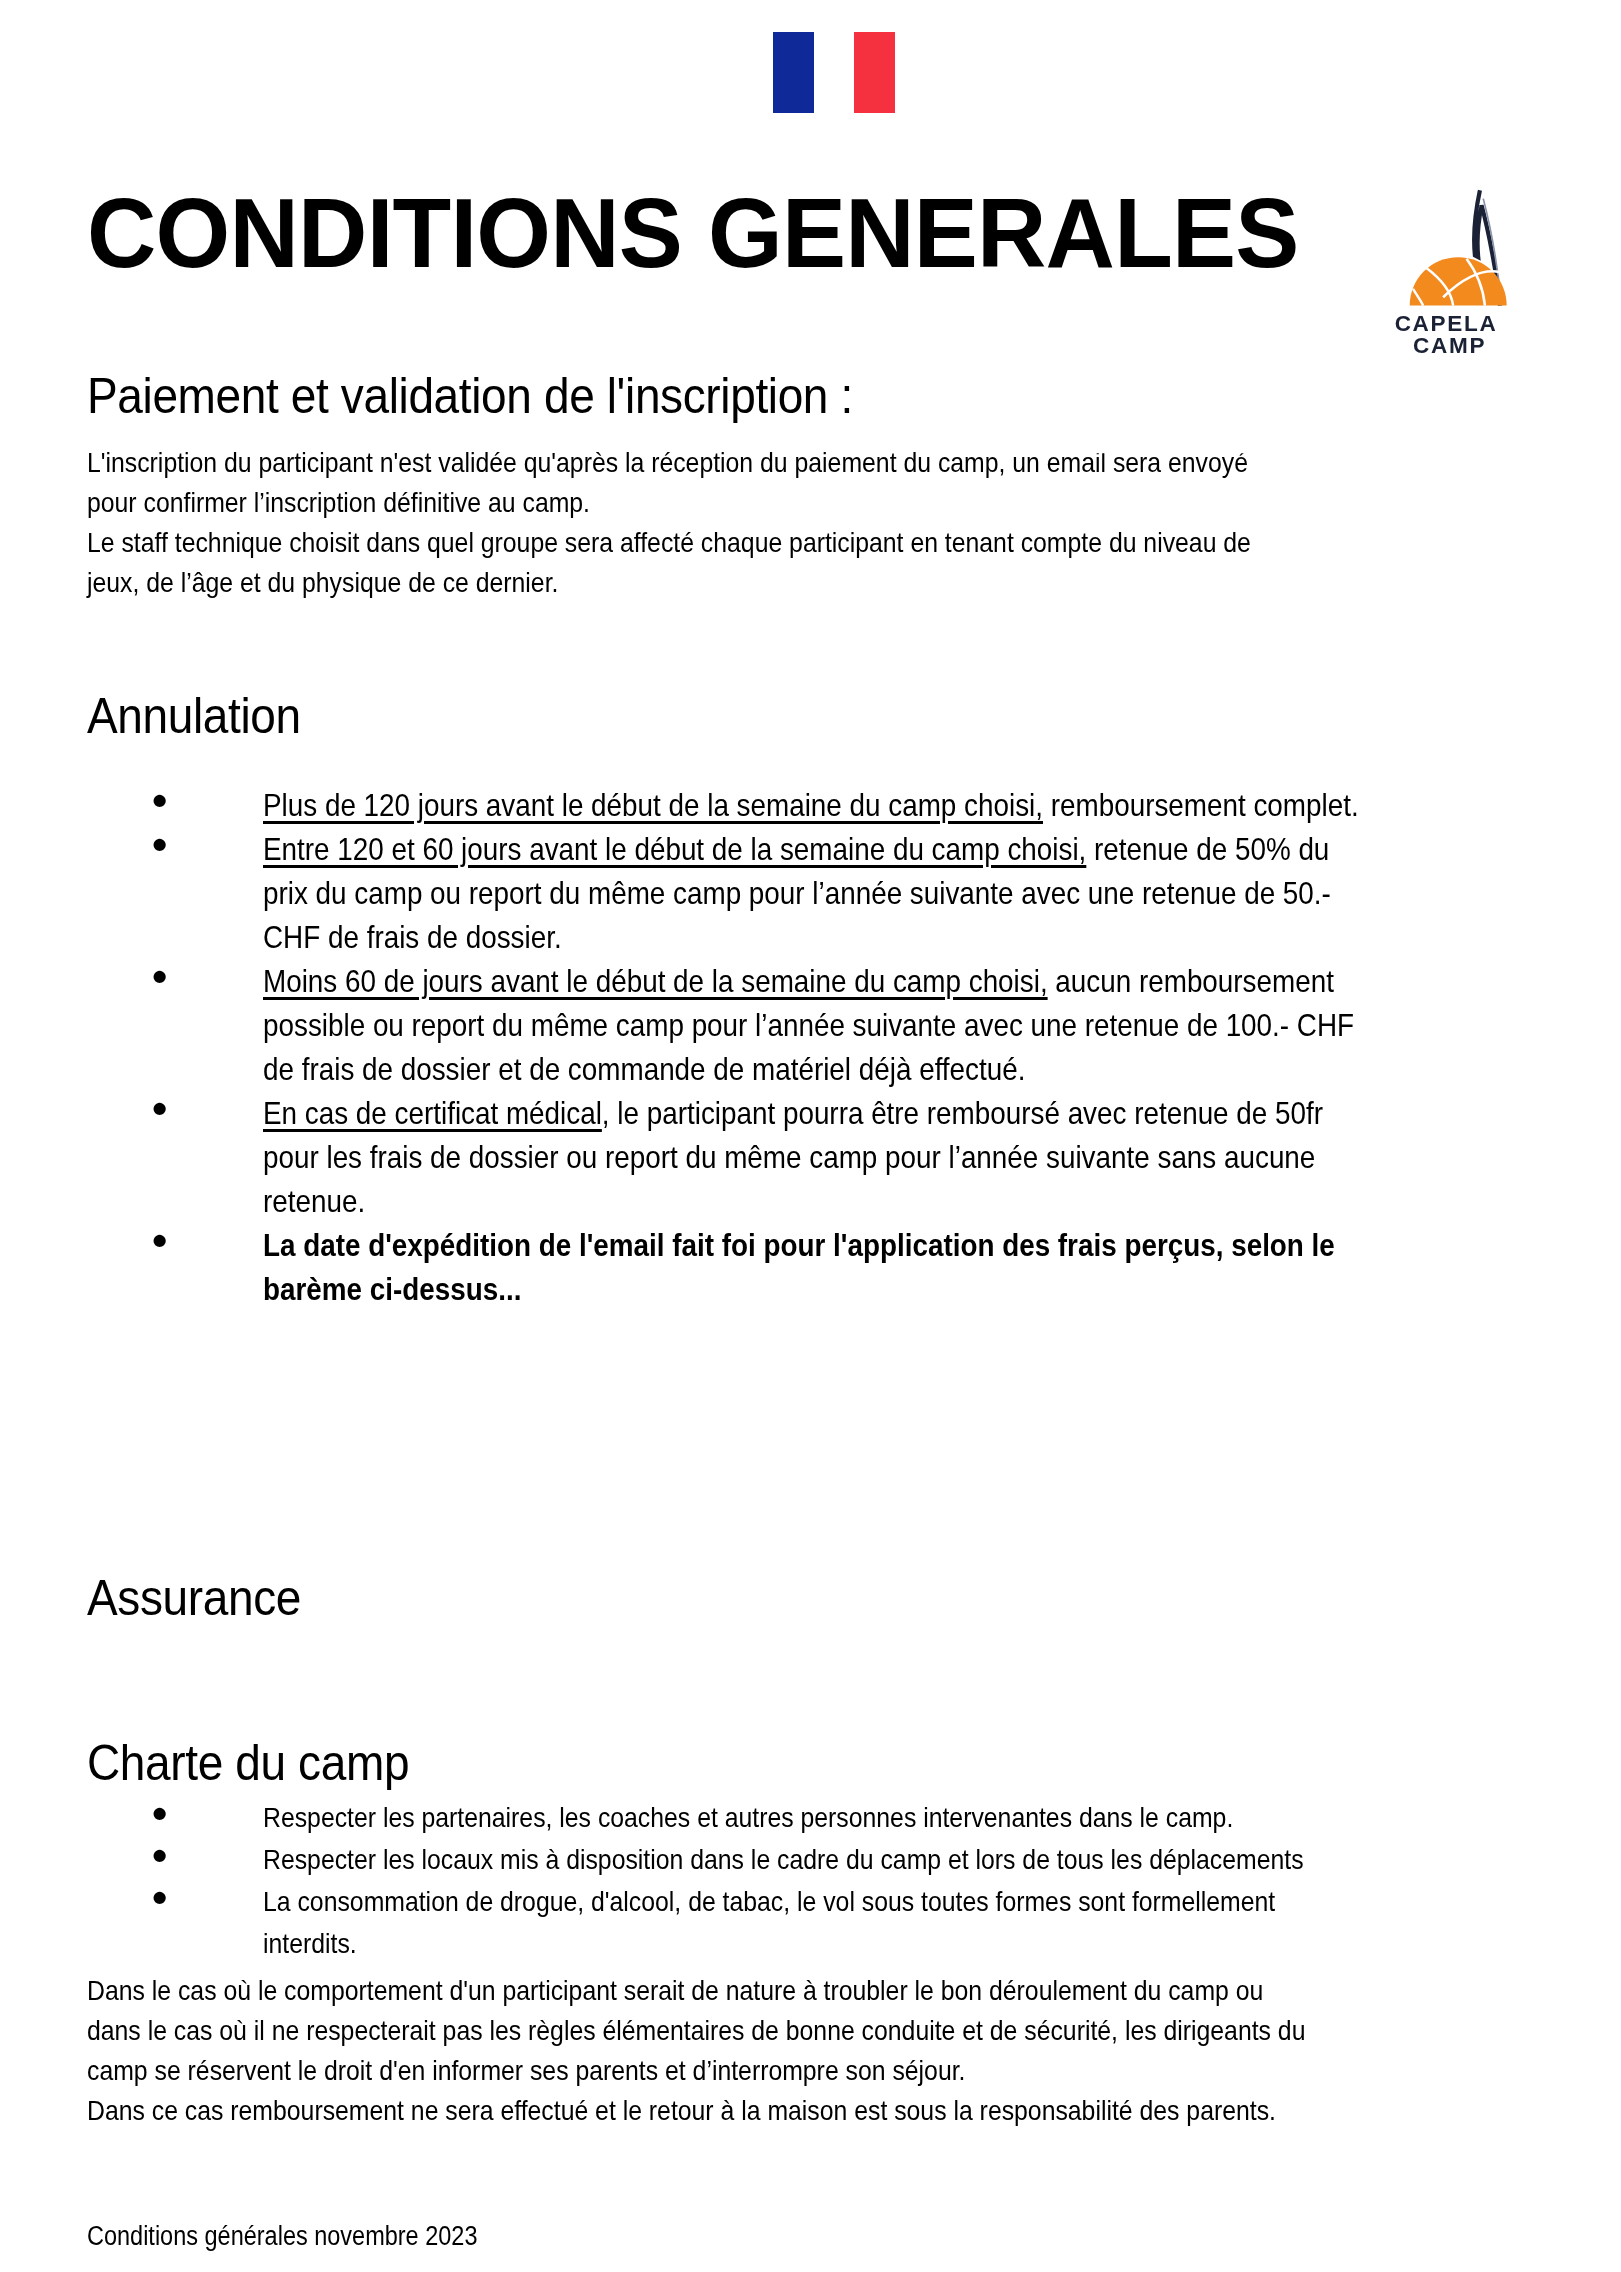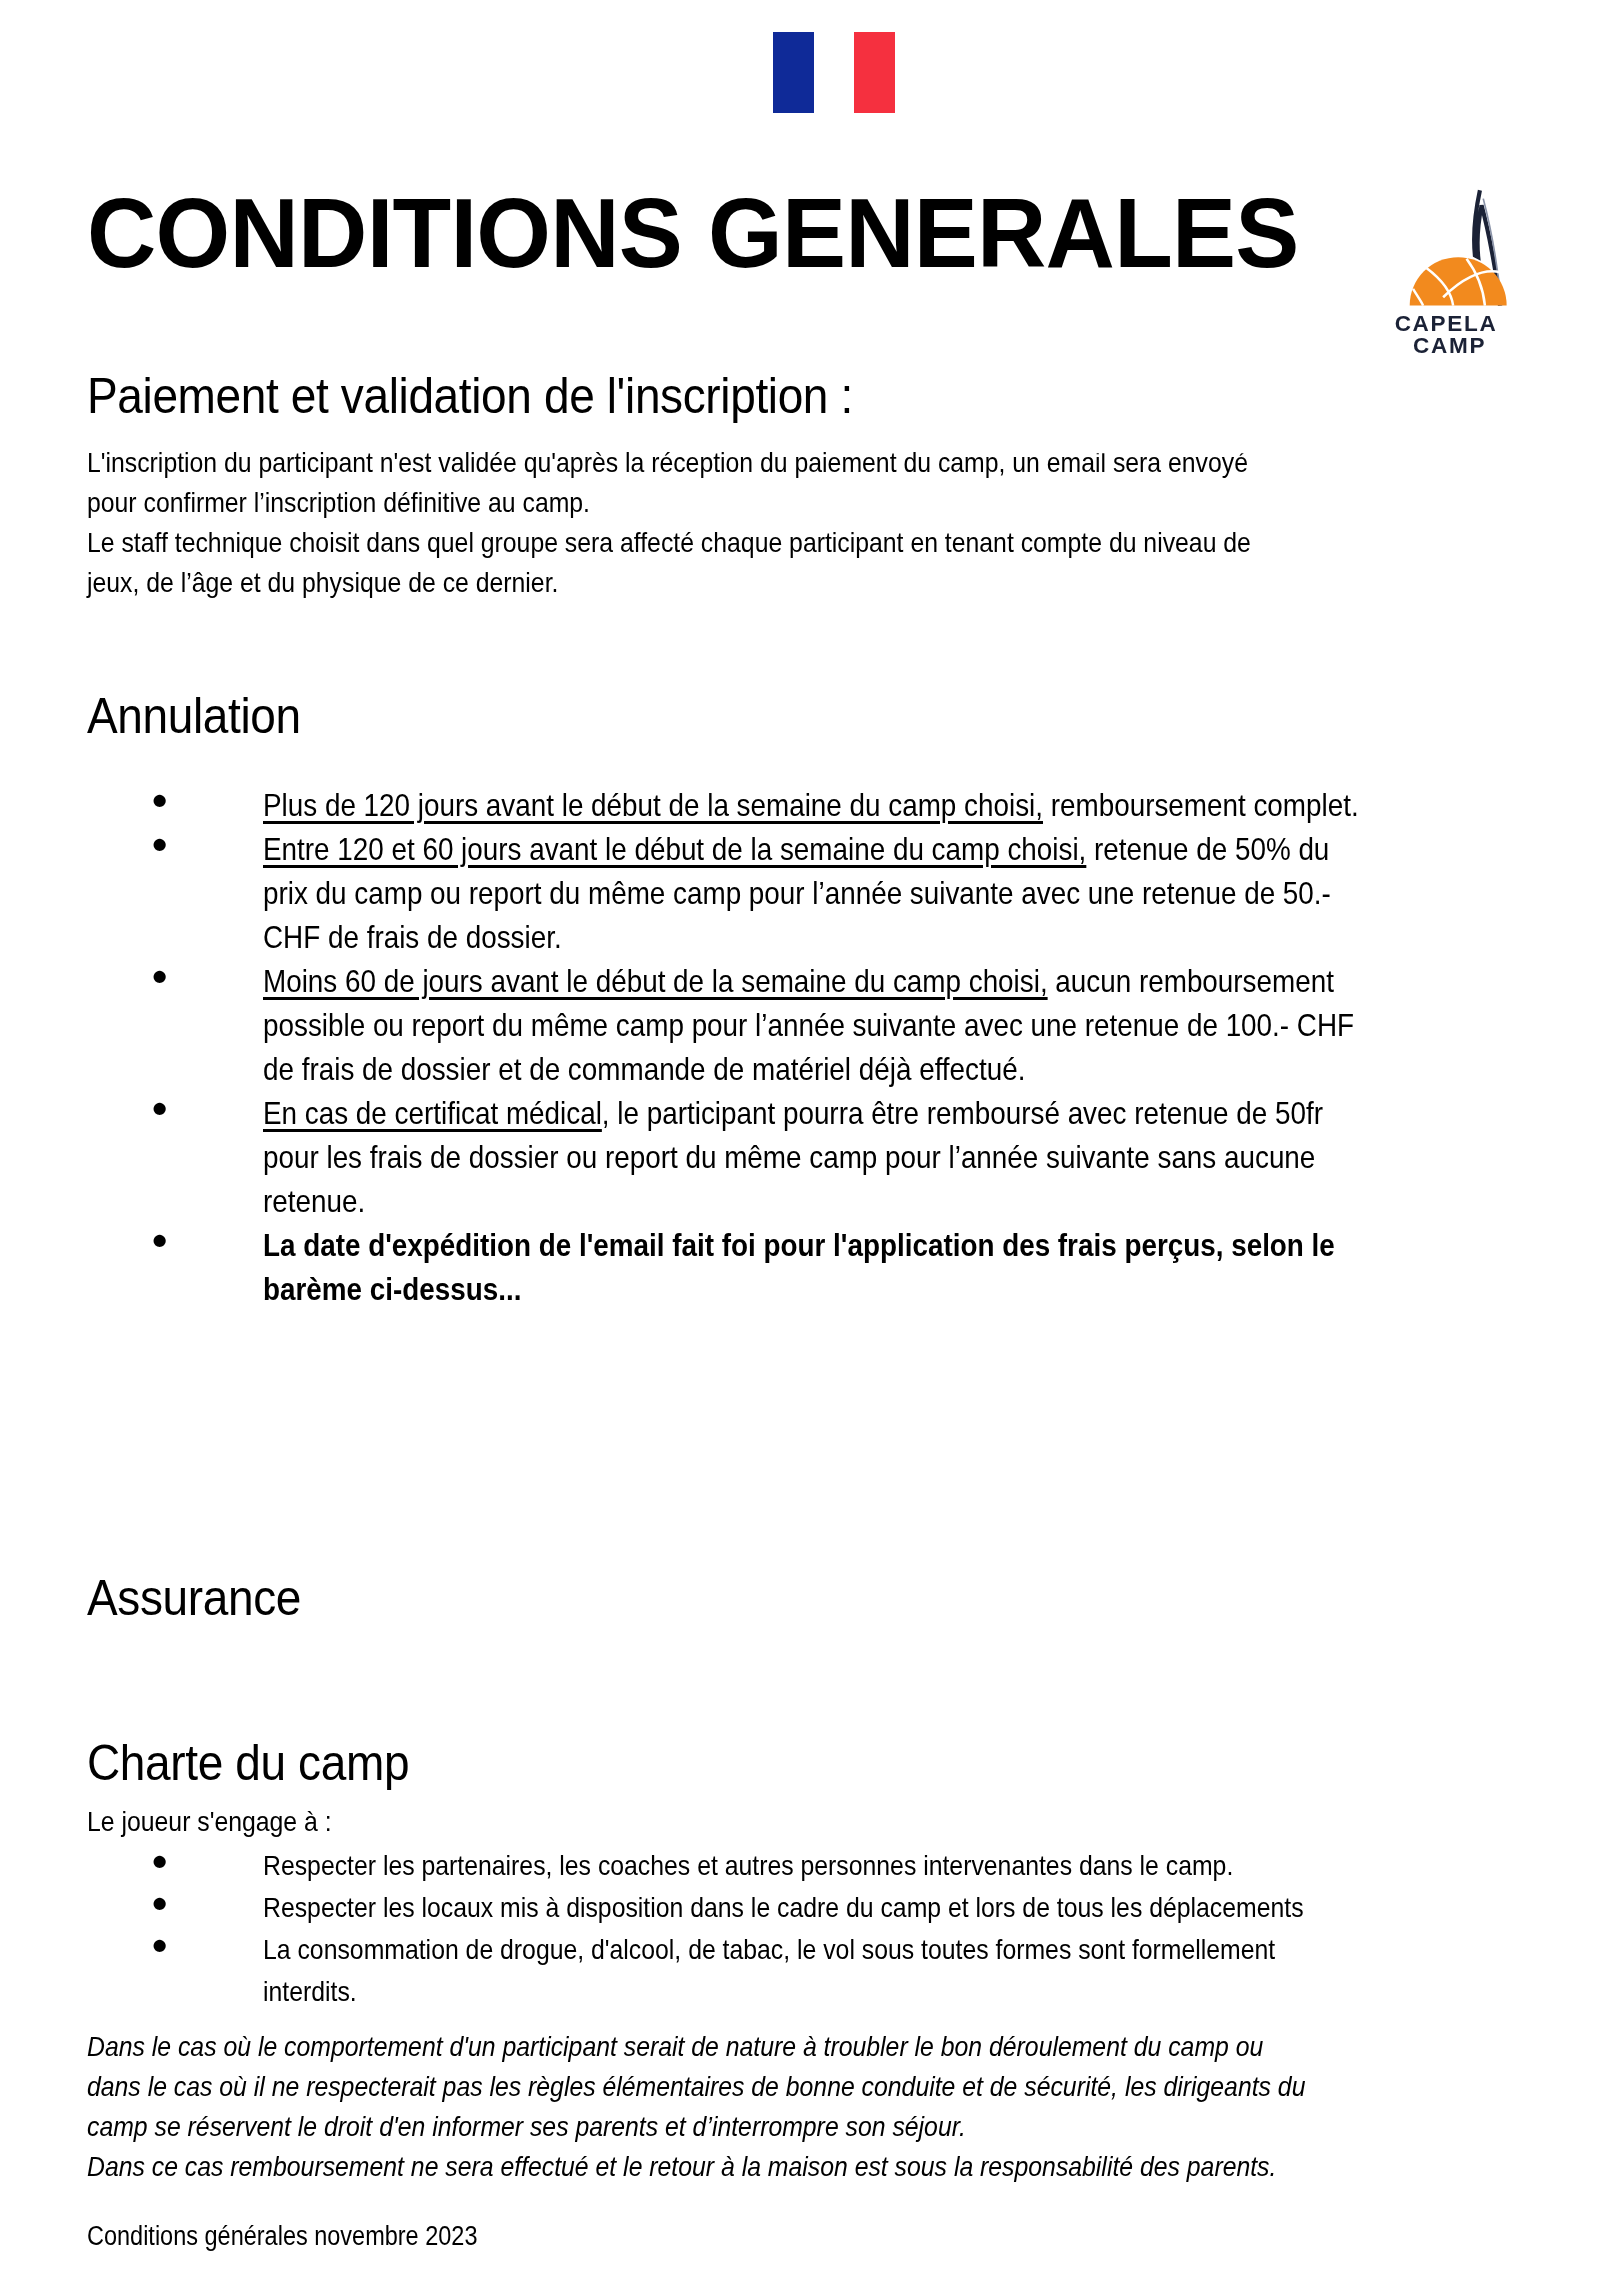--- a/index.html
+++ b/index.html
@@ -123,9 +123,6 @@
 
 <div class="section" style="top:1735px;">
   <h2 class="h2">Charte du camp</h2>
-  <div style="margin-top:8.4px;">
-    <p class="p">Le joueur s'engage à :</p>
-  </div>
   <ul class="bullets small" style="margin-top:3.4px; margin-left:-87px; padding-left:87px;">
     <li>
       <span class="dot">●</span>

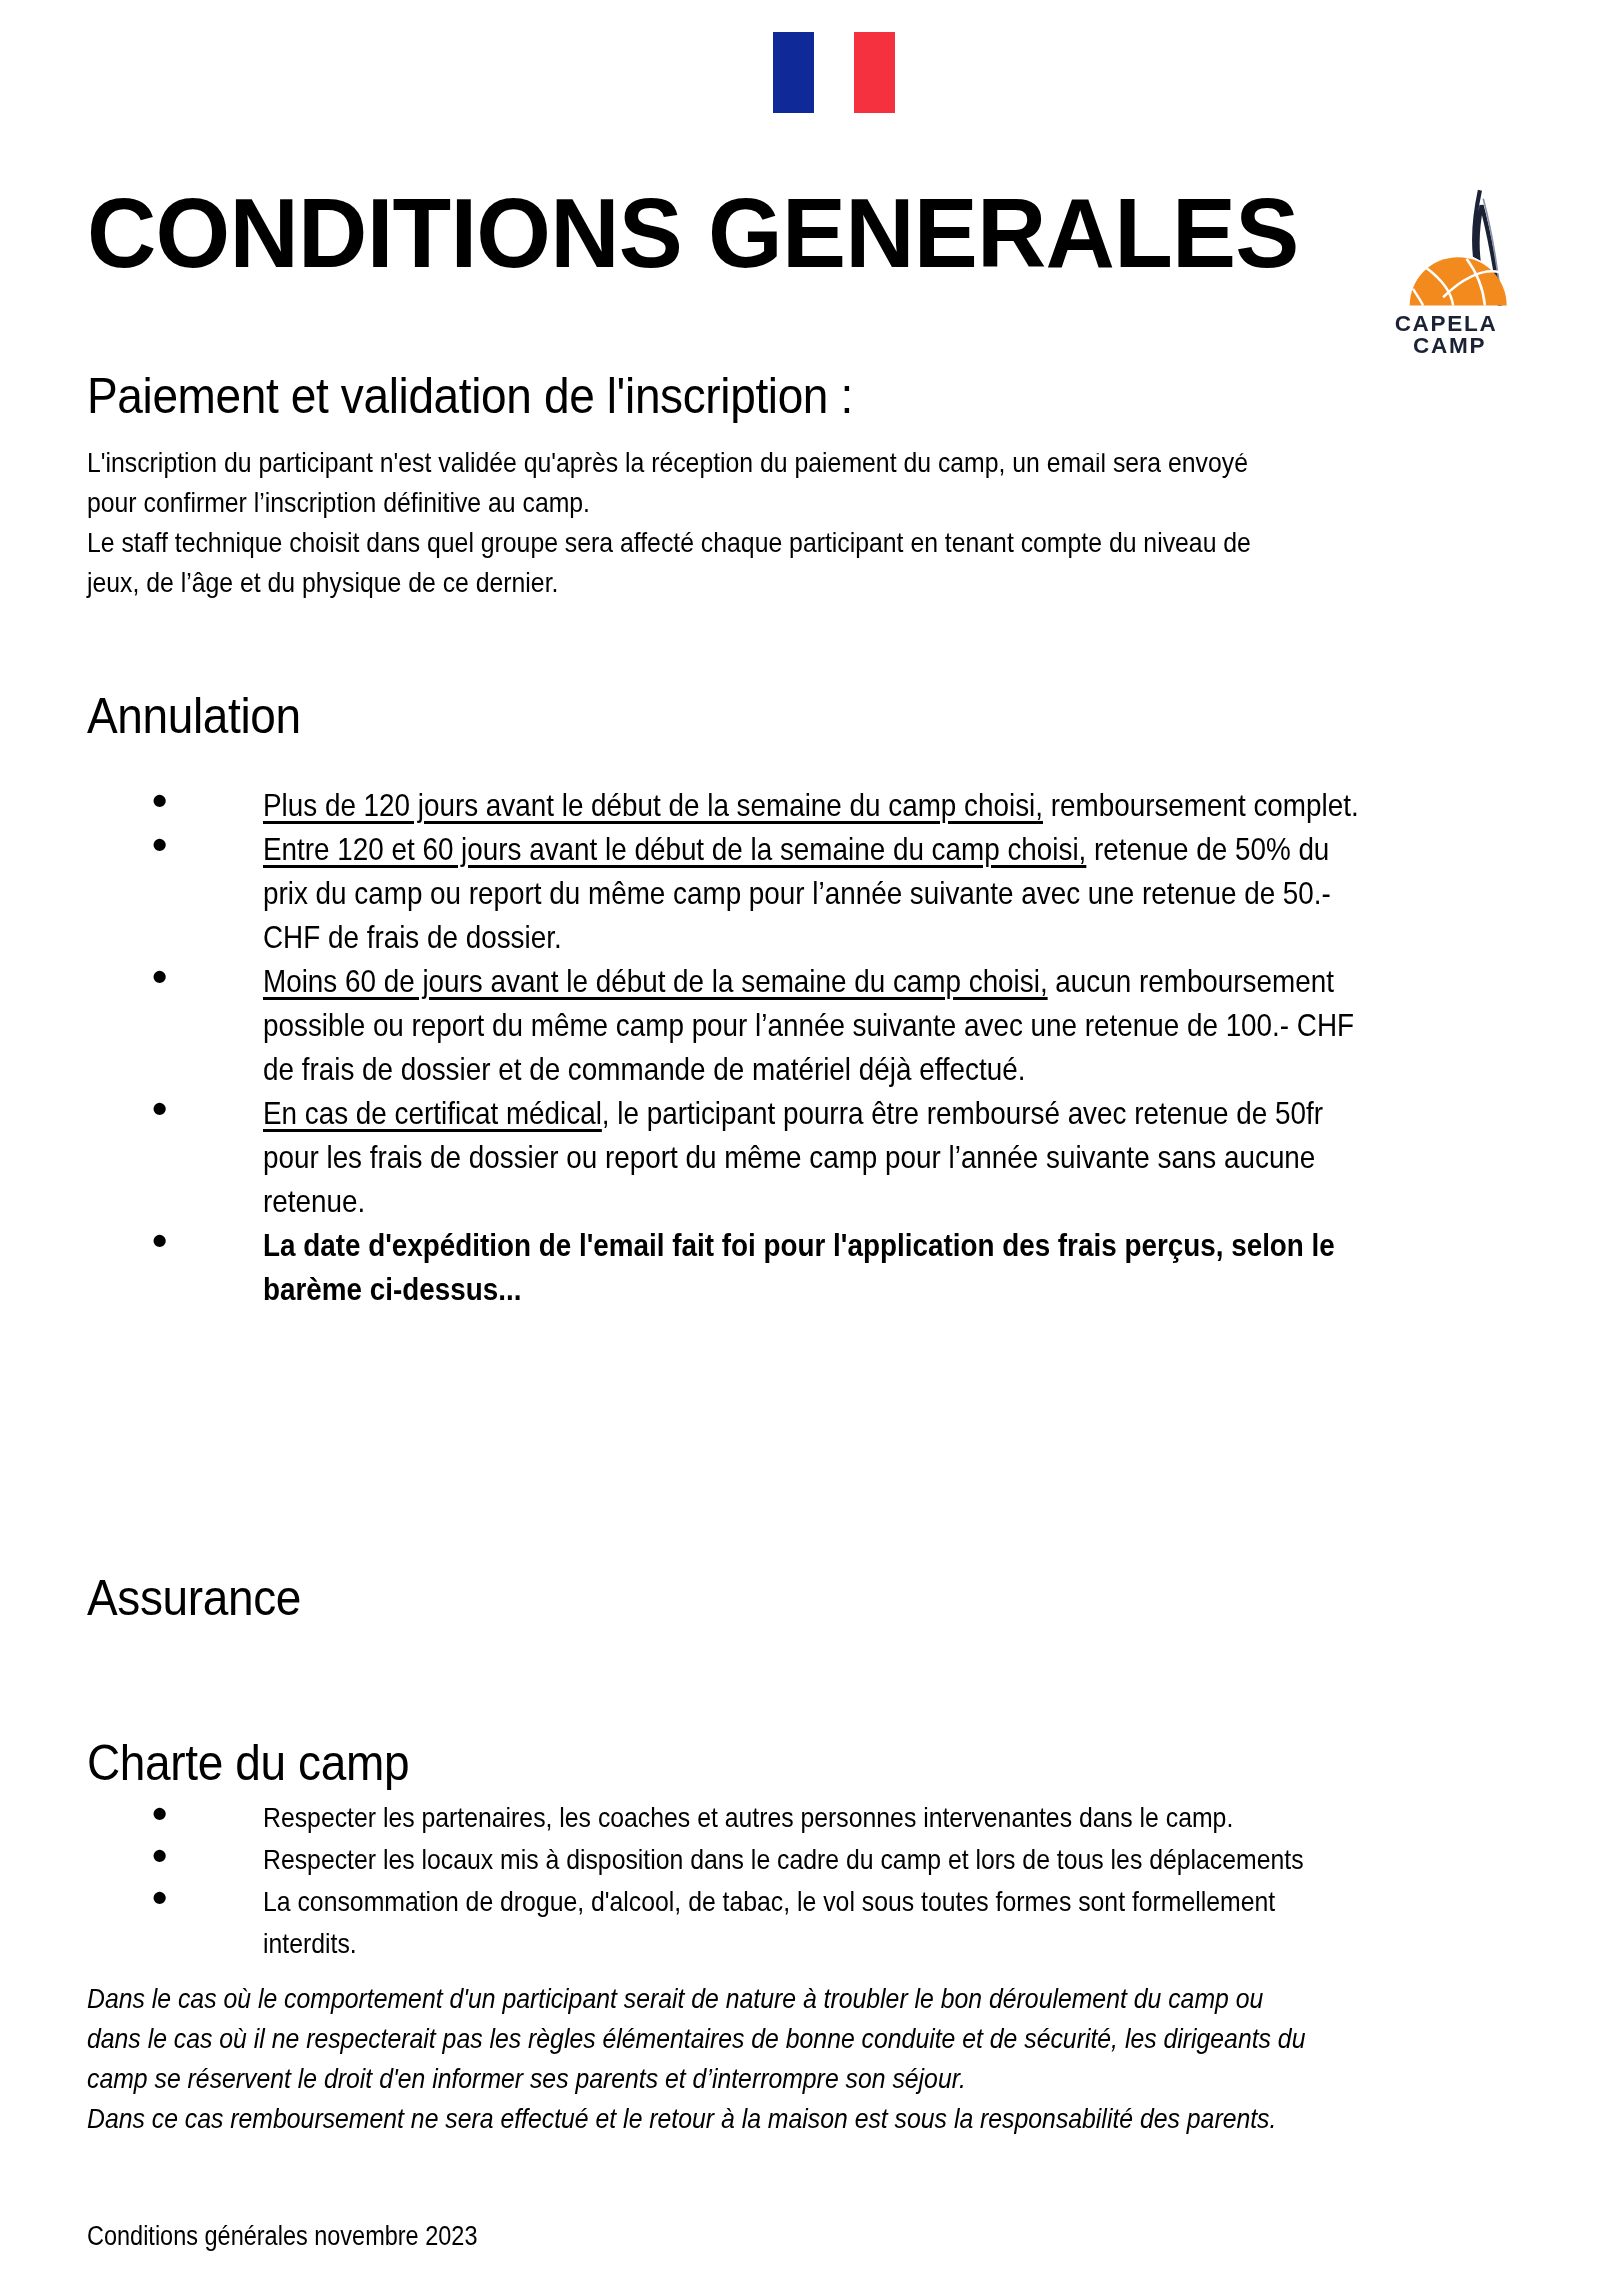--- a/index.html
+++ b/index.html
@@ -138,7 +138,7 @@
       <span class="line">interdits.</span>
     </li>
   </ul>
-  <div style="margin-top:14px;font-style:italic;">
+  <div style="margin-top:6px;">
     <p class="p">Dans le cas où le comportement d'un participant serait de nature à troubler le bon déroulement du camp ou</p>
     <p class="p">dans le cas où il ne respecterait pas les règles élémentaires de bonne conduite et de sécurité, les dirigeants du</p>
     <p class="p">camp se réservent le droit d'en informer ses parents et d’interrompre son séjour.</p>

